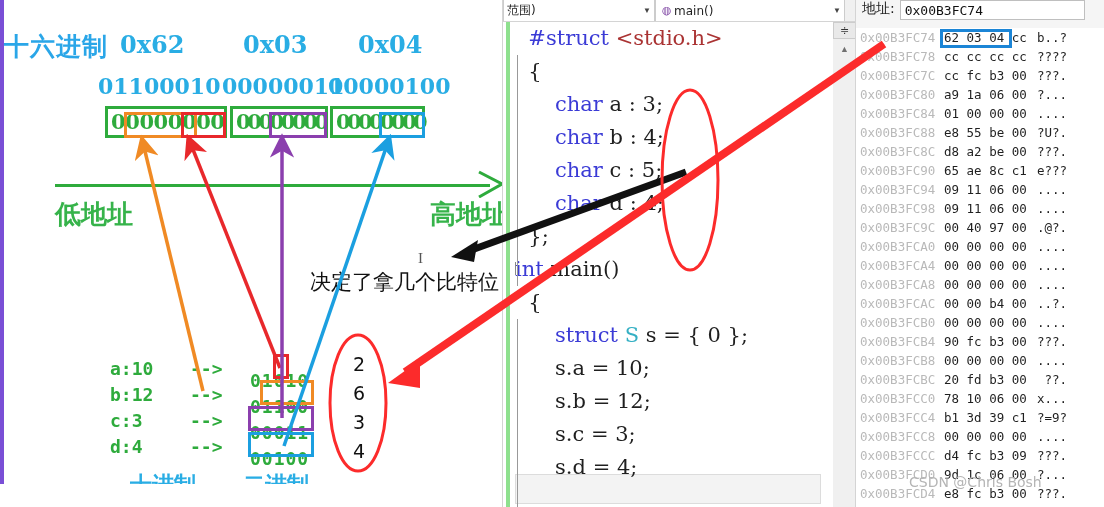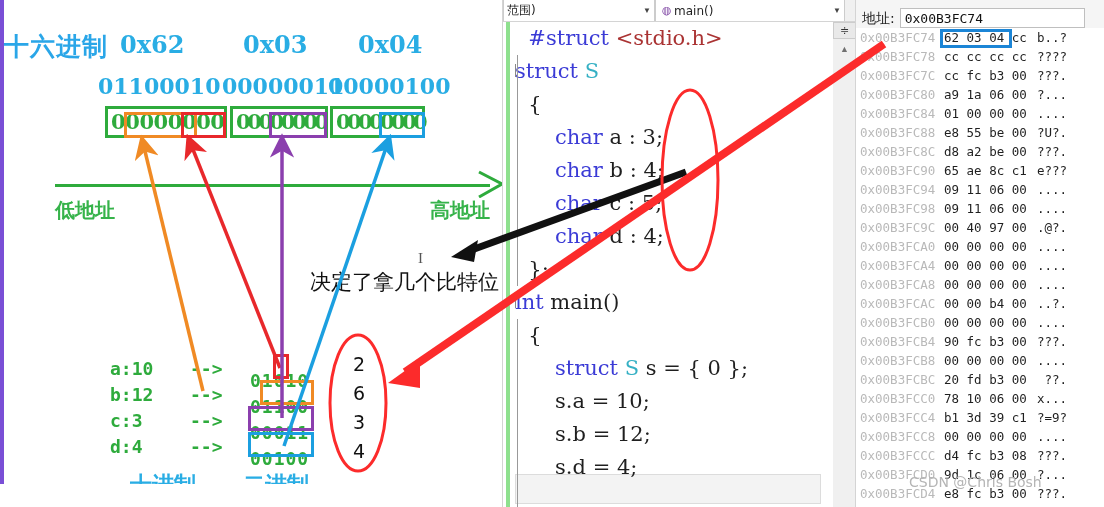--- a/index.html
+++ b/index.html
@@ -72,7 +72,7 @@
 
   
   #memory{position:absolute;left:855px;top:0;width:249px;height:507px;background:#fff;border-left:1px solid #d4d4d4;overflow:hidden;}
-  #mem-toolbar{position:absolute;left:0;top:0;width:249px;height:28px;background:#f5f5f5;display:flex;align-items:flex-end;}
+  #mem-toolbar{position:absolute;left:0;top:0;width:249px;height:28px;background:#f5f5f5;display:flex;align-items:flex-start;}
   #mem-addr-lbl{margin-left:6px;font-size:14px;color:#1f1f1f;font-family:"DejaVu Sans",sans-serif;white-space:nowrap;}
   #mem-addr-input{margin-left:5px;width:185px;height:20px;background:#fff;border:1px solid #bfbfbf;box-sizing:border-box;font-family:"DejaVu Sans Mono",monospace;font-size:13px;color:#111;padding-left:4px;line-height:19px;}
   #mem-rows{position:absolute;left:0;top:28px;width:249px;height:479px;}

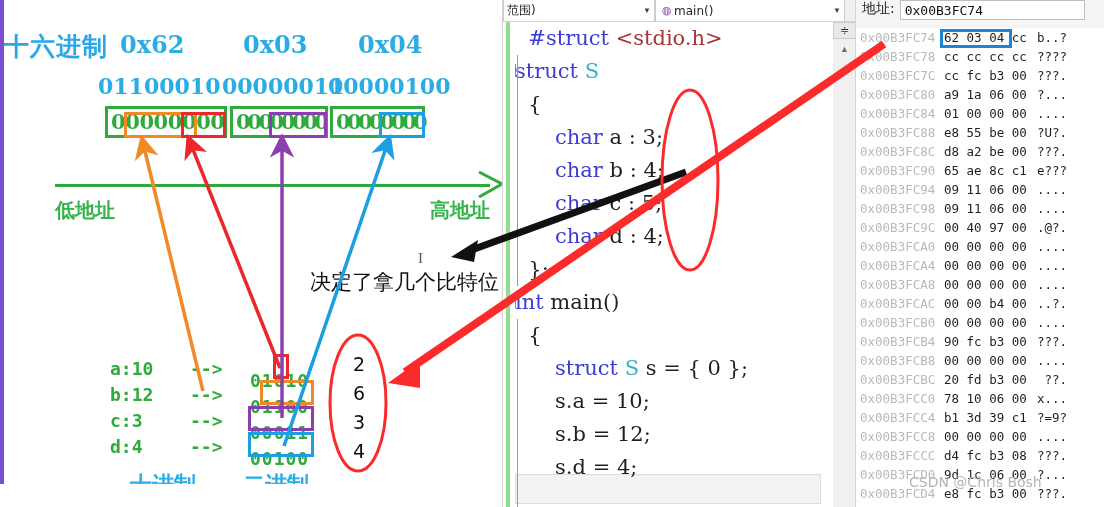--- a/index.html
+++ b/index.html
@@ -197,7 +197,6 @@
     <div id="curline"></div>
     <div id="codearea">
         <div class="cl"><span>  </span><span class="pp">#struct </span><span class="inc">&lt;stdio.h&gt;</span></div>
-        <div class="cl"><span class="fold">-</span><span></span><span class="kw">struct </span><span class="ty">S</span></div>
         <div class="cl"><span>  </span><span>{</span></div>
         <div class="cl"><span>      </span><span class="kw">char</span><span> a : 3;</span></div>
         <div class="cl"><span>      </span><span class="kw">char</span><span> b : 4;</span></div>

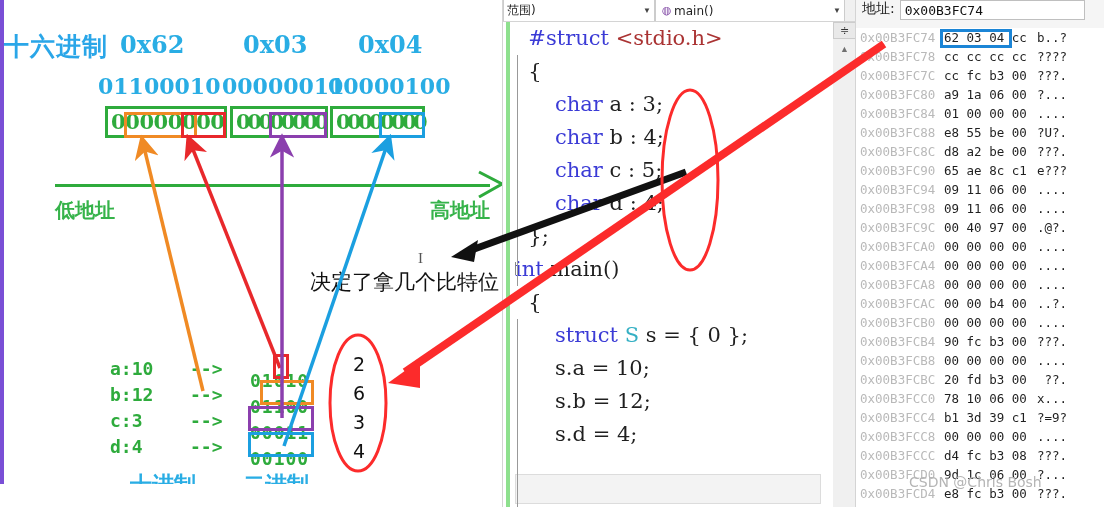--- a/index.html
+++ b/index.html
@@ -31,7 +31,7 @@
   
   #axis-line{position:absolute;left:55px;top:184px;width:435px;height:0;border-top:3px solid #2eab3c;}
   #axis-head{position:absolute;left:478px;top:170px;width:26px;height:28px;}
-  .axis-lbl{position:absolute;top:197px;font-size:20px;color:#36b34a;font-family:"DejaVu Serif",serif;font-weight:bold;white-space:nowrap;}
+  .axis-lbl{position:absolute;top:197px;font-size:26px;color:#36b34a;font-family:"DejaVu Serif",serif;font-weight:bold;white-space:nowrap;}
 
   
   .vrow{position:absolute;font-family:"DejaVu Sans Mono",monospace;font-weight:bold;font-size:18px;color:#2eab3c;white-space:nowrap;}

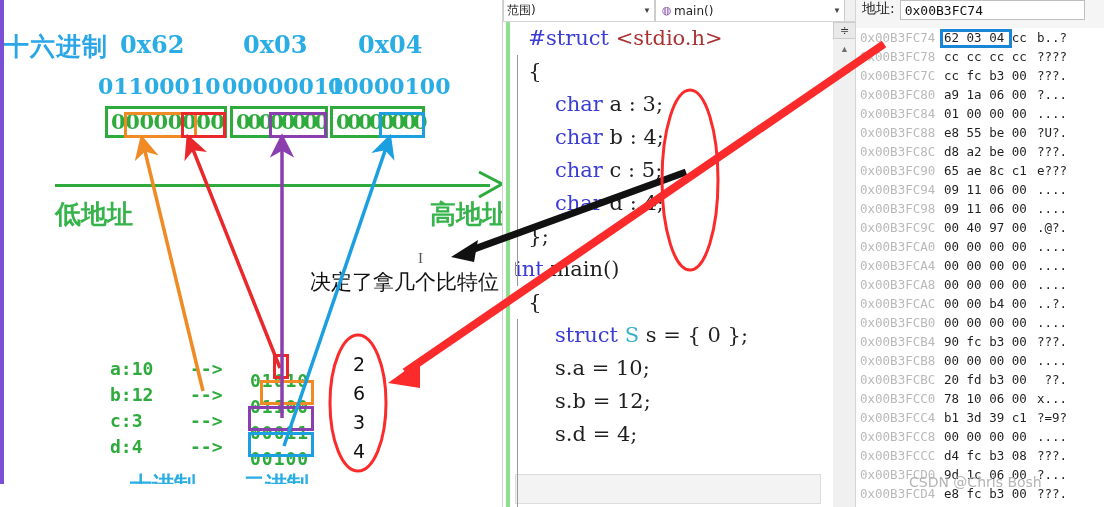--- a/index.html
+++ b/index.html
@@ -208,6 +208,7 @@
         <div class="cl"><span>      </span><span class="kw">struct </span><span class="ty">S</span><span> s = { 0 };</span></div>
         <div class="cl"><span>      </span><span>s.a = 10;</span></div>
         <div class="cl"><span>      </span><span>s.b = 12;</span></div>
+        <div class="cl"><span>      </span><span>s.c = 3;</span></div>
         <div class="cl"><span>      </span><span>s.d = 4;</span></div>
         <div class="vline" style="top: 33px; height: 231px;"></div>
         <div class="vline" style="top: 297px; height: 200px;"></div>

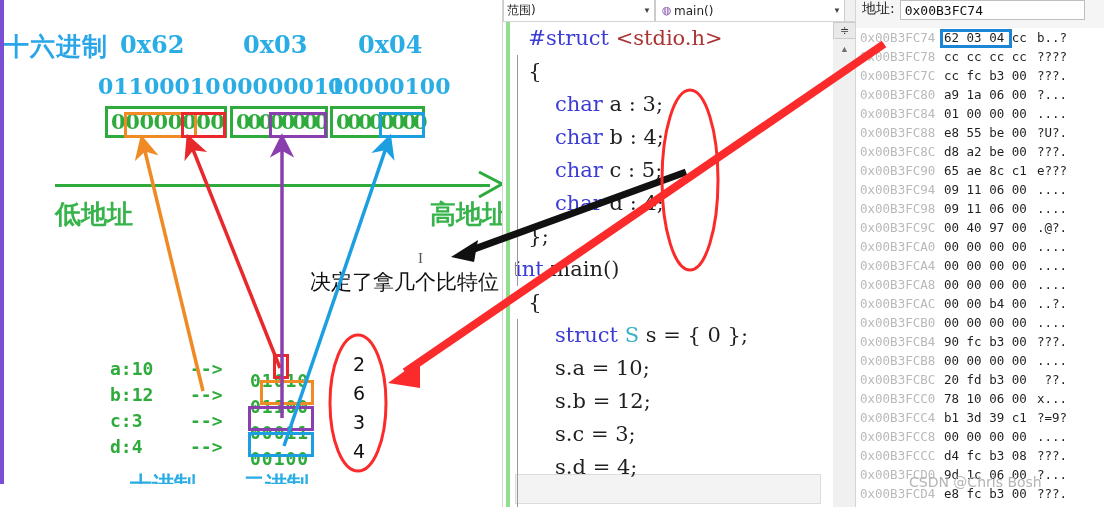--- a/index.html
+++ b/index.html
@@ -251,7 +251,7 @@
         <div class="mrow"><span class="maddr">0x00B3FCC0</span><span class="mhex">78 10 06 00</span><span class="masc">x...</span></div>
         <div class="mrow"><span class="maddr">0x00B3FCC4</span><span class="mhex">b1 3d 39 c1</span><span class="masc">?=9?</span></div>
         <div class="mrow"><span class="maddr">0x00B3FCC8</span><span class="mhex">00 00 00 00</span><span class="masc">....</span></div>
-        <div class="mrow"><span class="maddr">0x00B3FCCC</span><span class="mhex">d4 fc b3 08</span><span class="masc">???.</span></div>
+        <div class="mrow"><span class="maddr">0x00B3FCCC</span><span class="mhex">d4 fc b3 09</span><span class="masc">???.</span></div>
         <div class="mrow"><span class="maddr">0x00B3FCD0</span><span class="mhex">9d 1c 06 00</span><span class="masc">?...</span></div>
         <div class="mrow"><span class="maddr">0x00B3FCD4</span><span class="mhex">e8 fc b3 00</span><span class="masc">???.</span></div>
         <div class="mrow"><span class="maddr">0x00B3FCD8</span><span class="mhex">84 84 96 75</span><span class="masc">???u</span></div>

